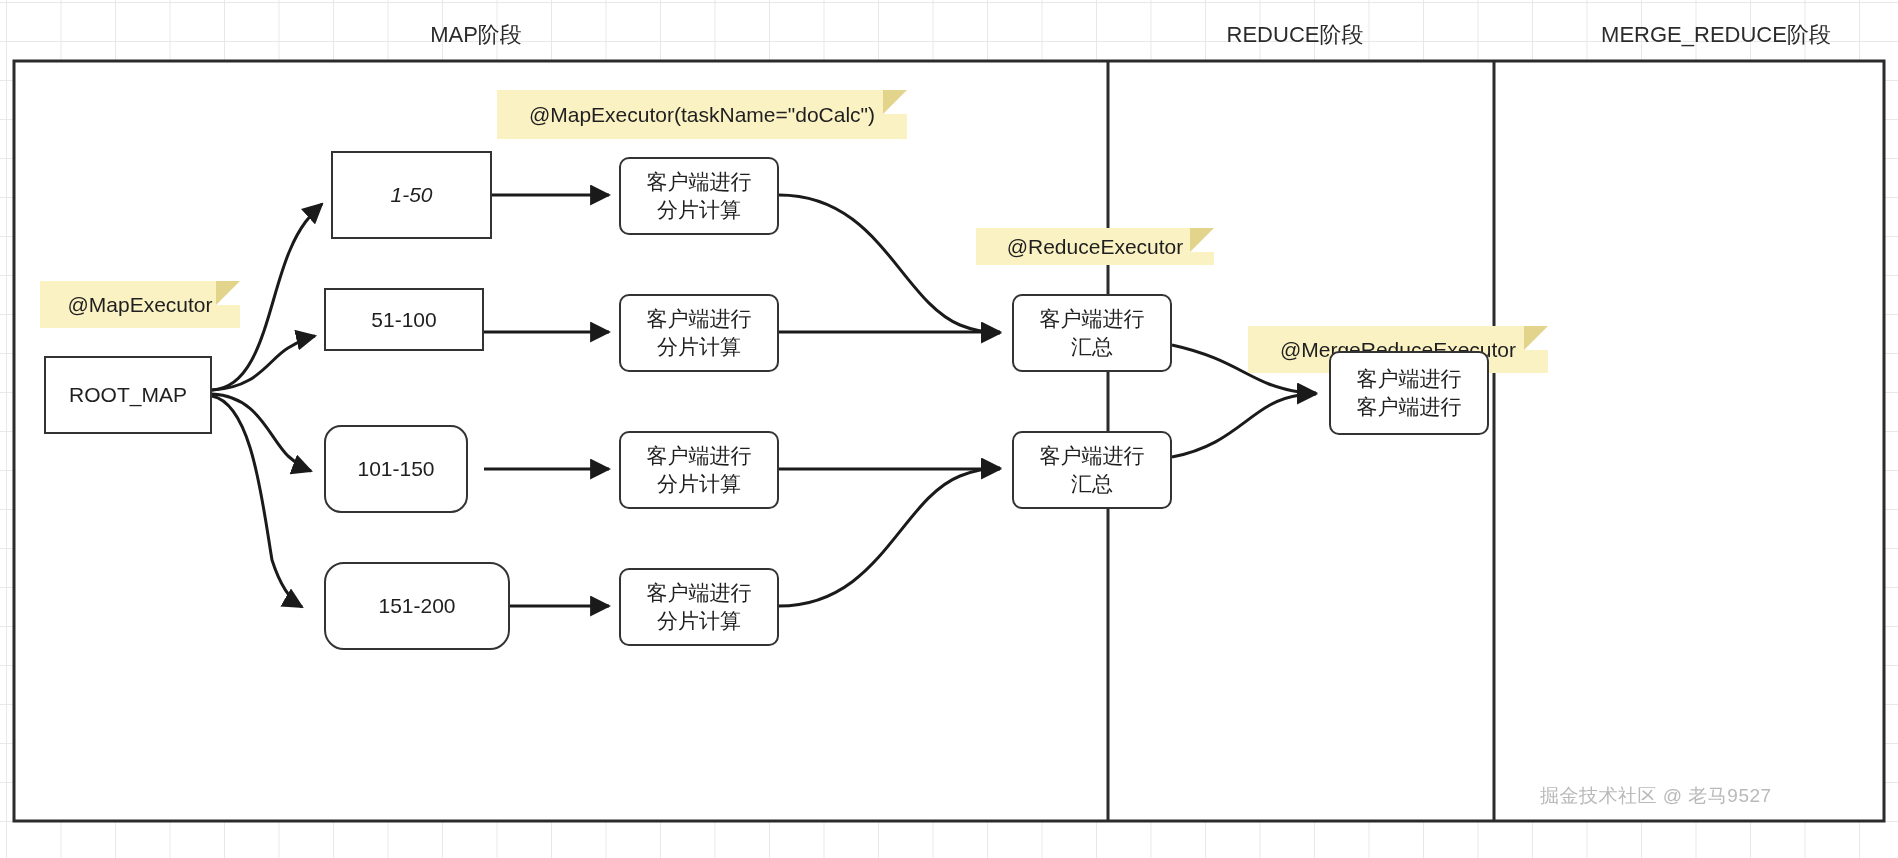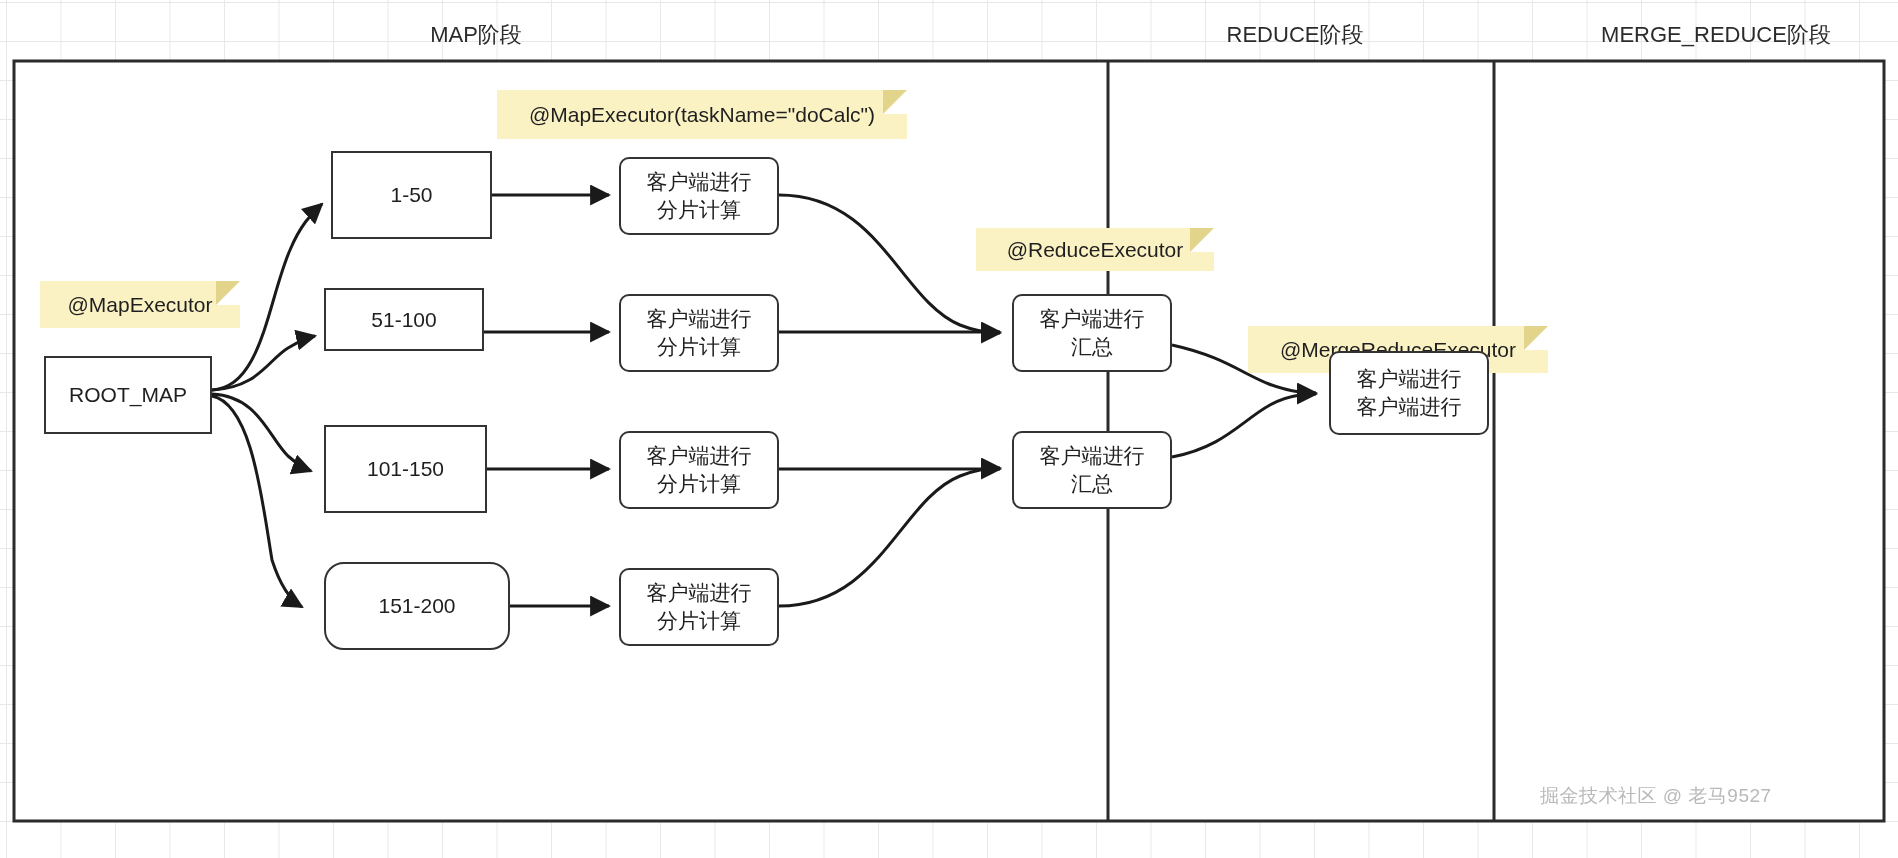--- a/index.html
+++ b/index.html
@@ -146,7 +146,7 @@
     <span>ROOT_MAP</span>
   </div>
 
-  <div class="node" style="left:331px; top:151px; width:161px; height:88px;">
+  <div class="node" style="left:331px; top:151px; width:161px; height:88px;font-style:italic;">
     <span>1-50</span>
   </div>
   <div class="node" style="left:324px; top:288px; width:160px; height:63px;">

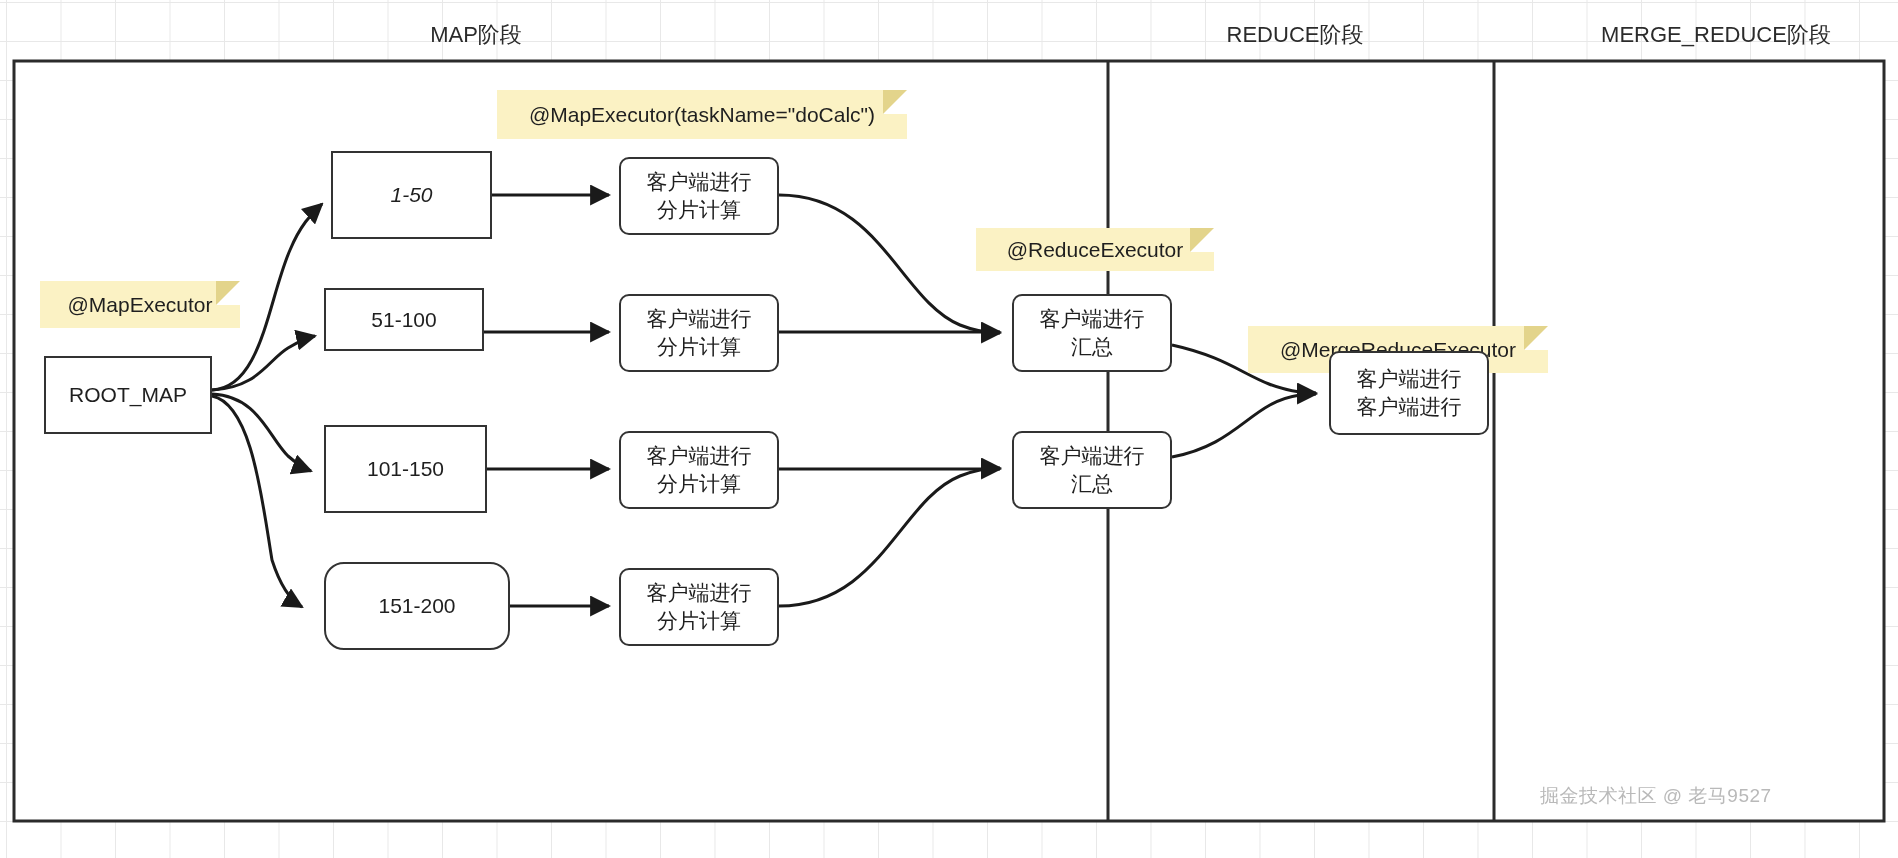--- a/index.html
+++ b/index.html
@@ -132,7 +132,7 @@
     <span class="fold"></span>
   </div>
 
-  <div class="note" style="left:976px; top:228px; width:238px; height:43px;">
+  <div class="note" style="left:976px; top:228px; width:238px; height:37px;">
     <span>@ReduceExecutor</span>
     <span class="fold"></span>
   </div>

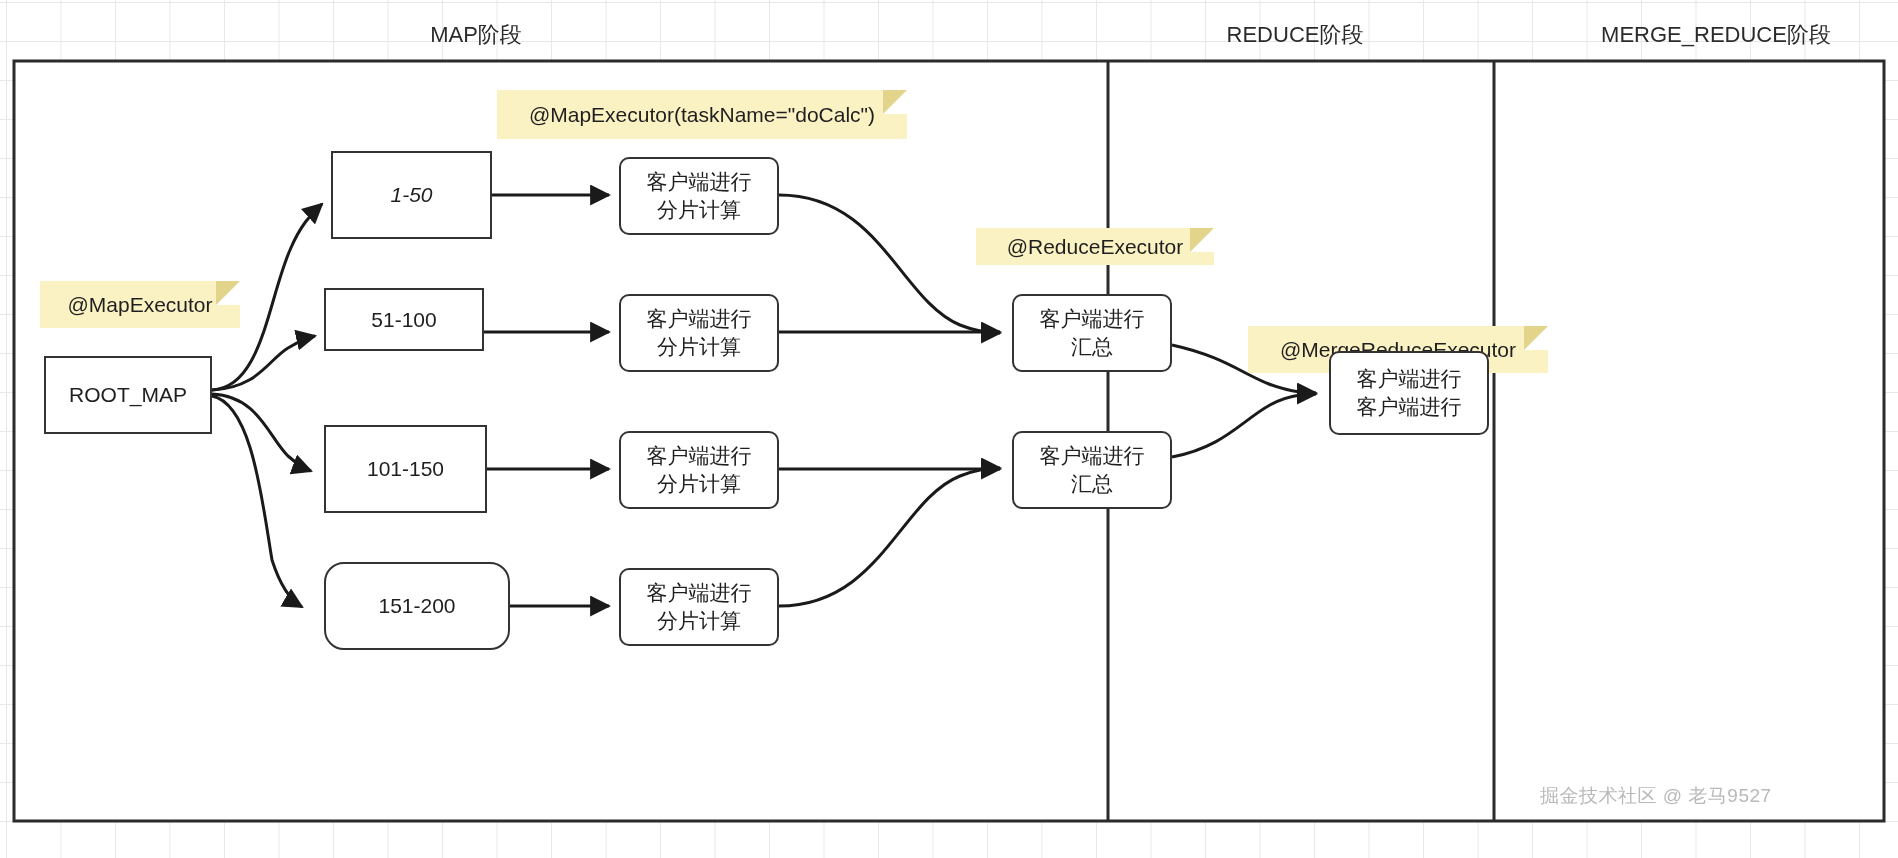--- a/index.html
+++ b/index.html
@@ -152,7 +152,7 @@
   <div class="node" style="left:324px; top:288px; width:160px; height:63px;">
     <span>51-100</span>
   </div>
-  <div class="node" style="left:324px; top:425px; width:163px; height:88px;">
+  <div class="node" style="left:324px; top:425px; width:144px; height:88px;border-radius:17px;">
     <span>101-150</span>
   </div>
   <div class="node" style="left:324px; top:562px; width:186px; height:88px;border-radius:20px;">

